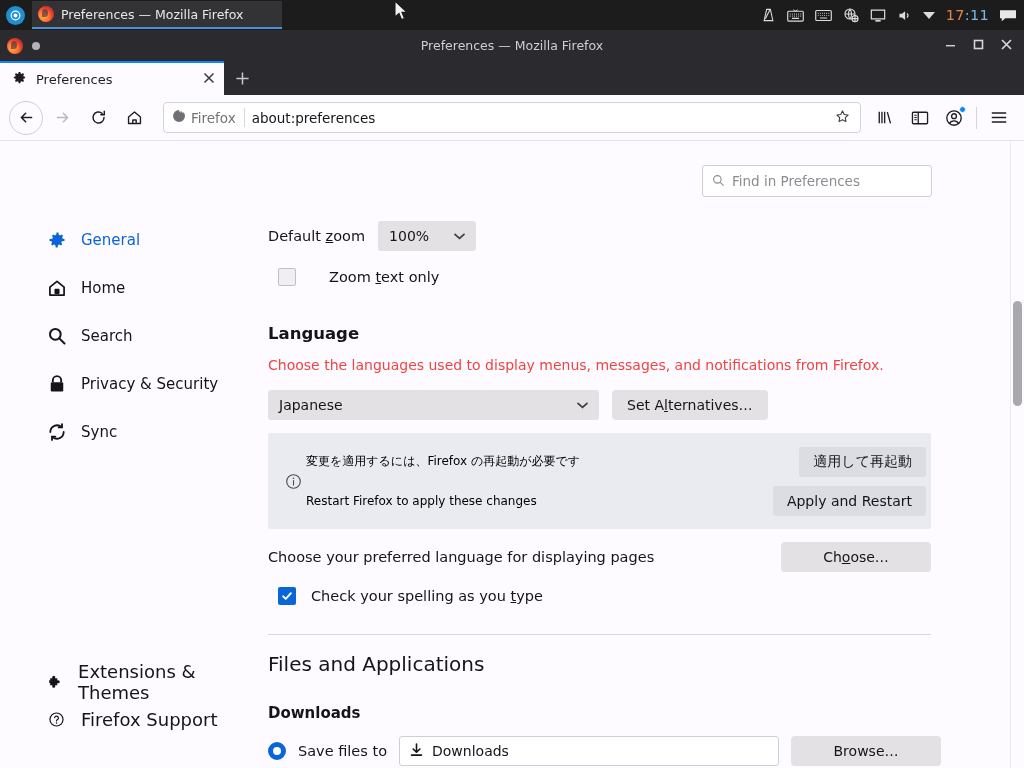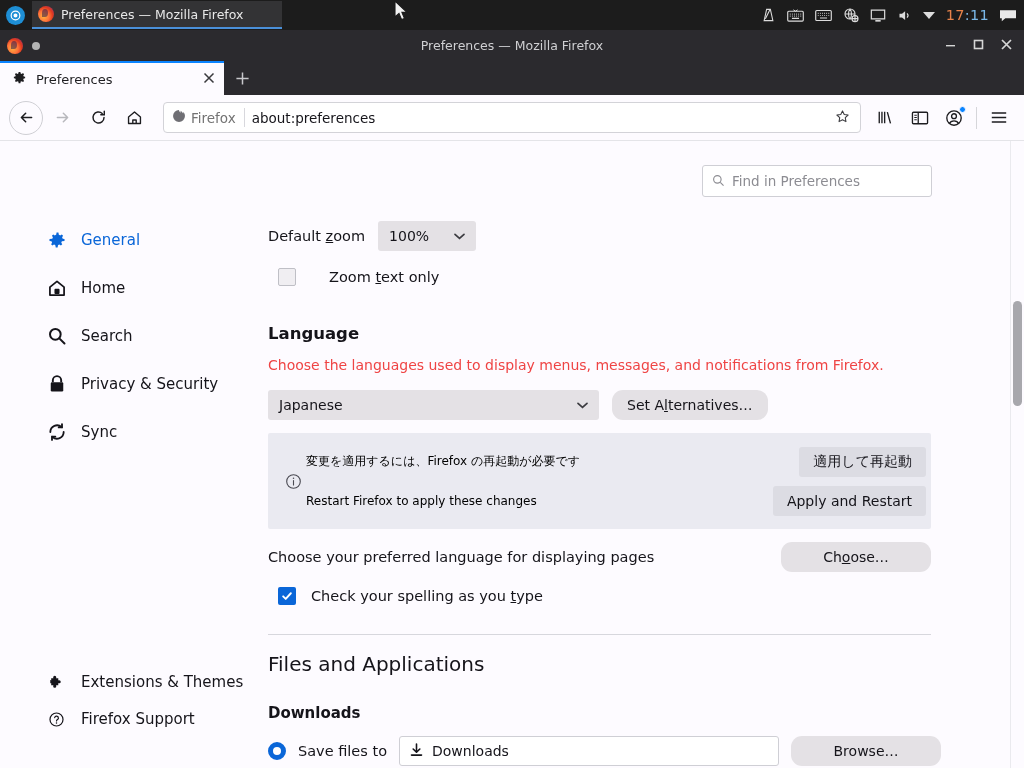--- a/index.html
+++ b/index.html
@@ -200,7 +200,7 @@
   #lang-row { gap: 13px; margin-bottom: 13px; }
   #lang-select { width: 331px; }
   .btn {
-    height: 30px; background: #e4e1e5; border-radius: 11px;
+    height: 30px; background: #e4e1e5; border-radius: 4px;
     display: flex; align-items: center; justify-content: center;
     padding: 0 15px; font-size: 14px; color: #15141a; white-space: nowrap;
   }

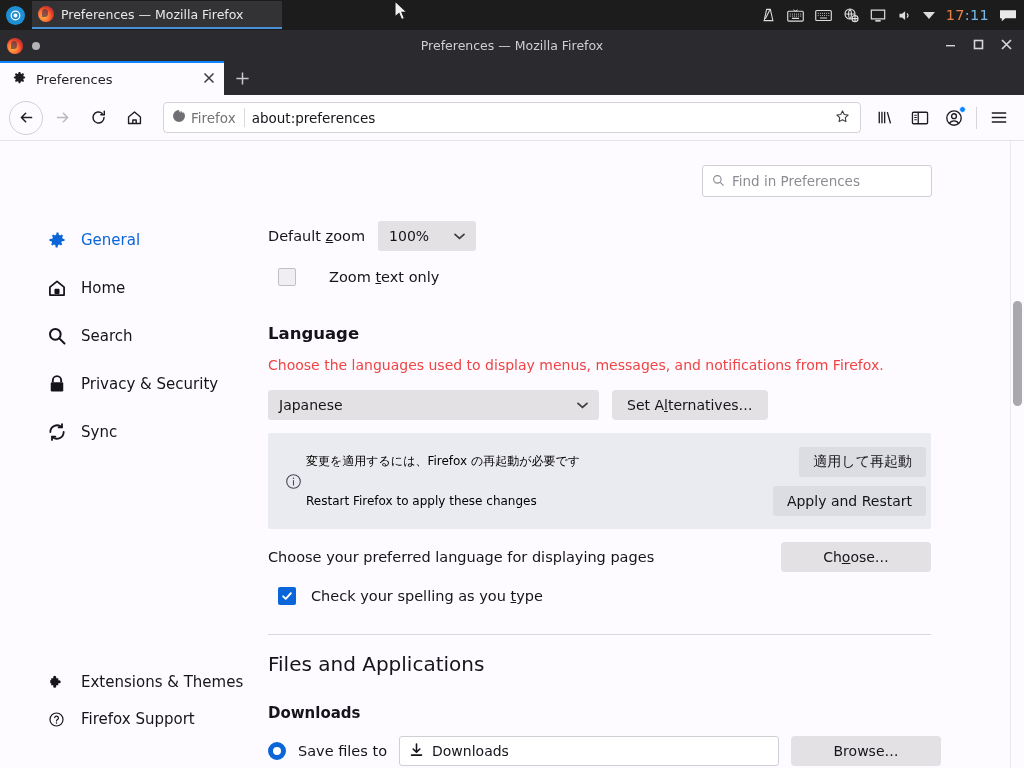--- a/index.html
+++ b/index.html
@@ -163,7 +163,7 @@
   #prefs-sidebar-bottom {
     position: absolute; left: 0; bottom: 24px; width: 245px;
   }
-  .side-item.small { font-size: 15px; margin-bottom: 15px; height: 22px; }
+  .side-item.small { font-size: 18px; margin-bottom: 15px; height: 22px; }
   .side-item.small .si-ico { width: 21px; }
 
   

